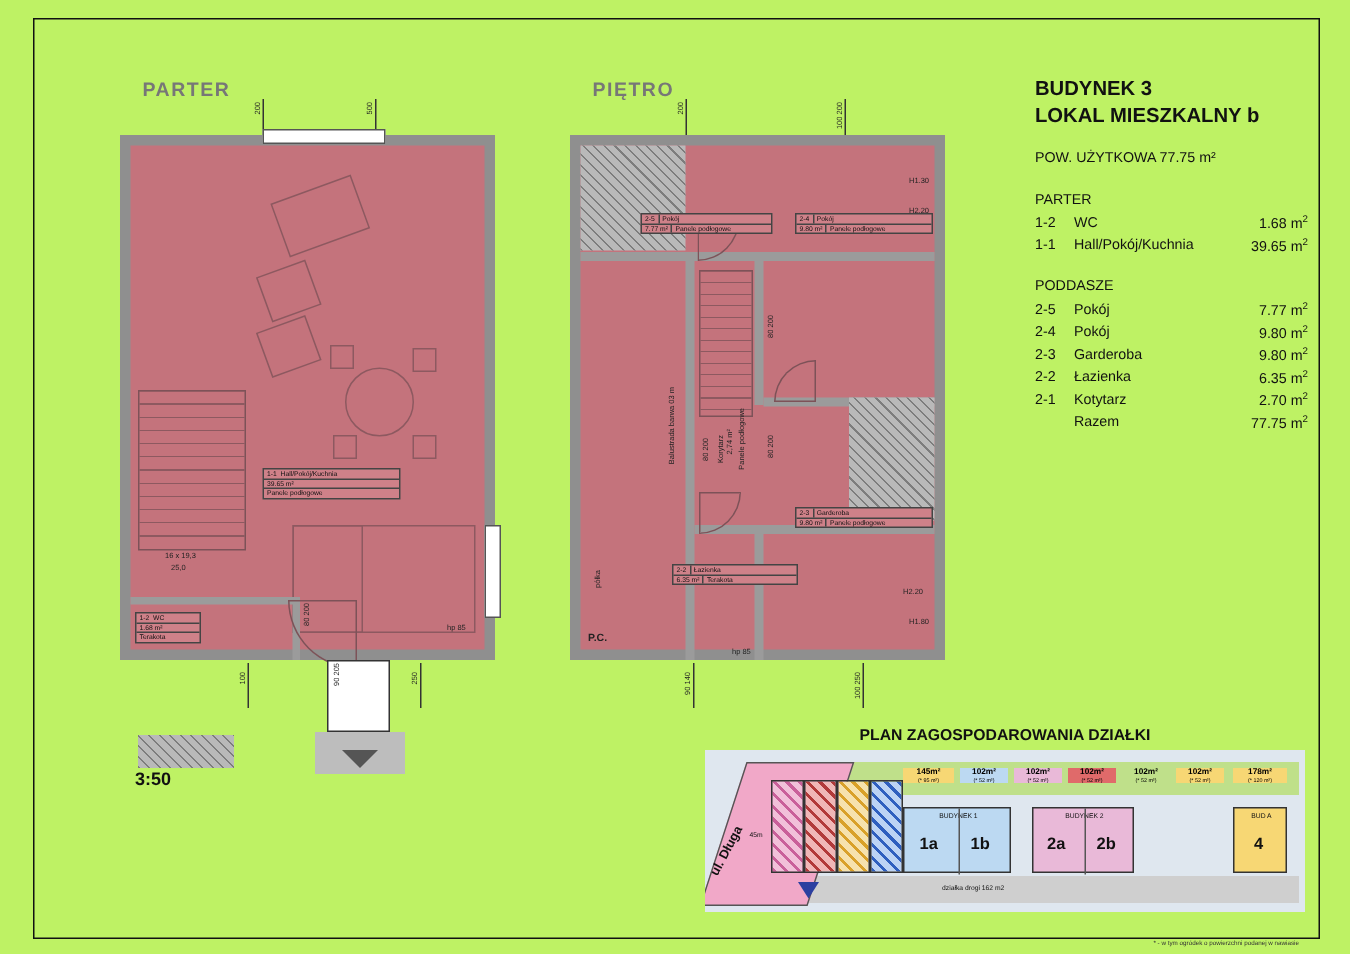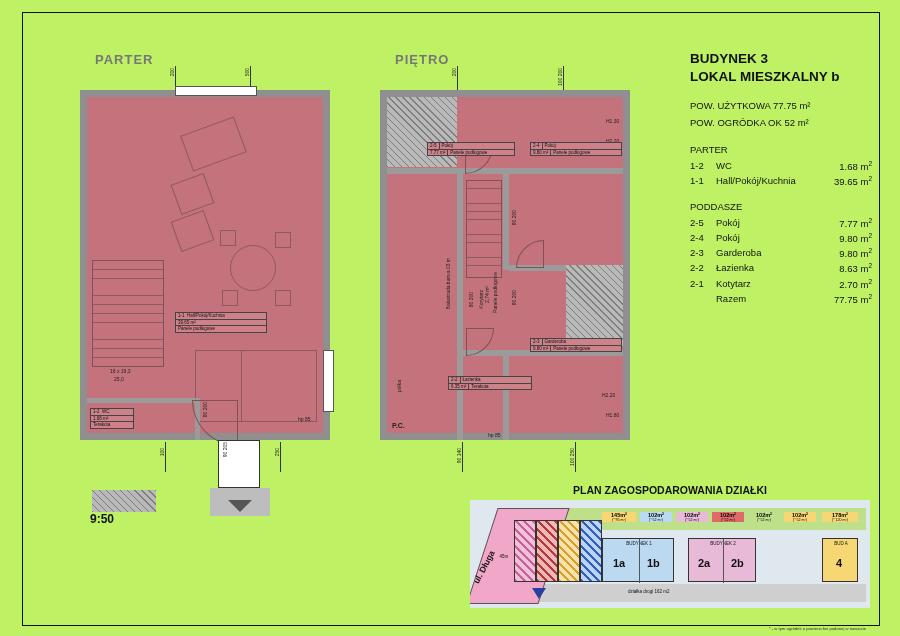--- a/index.html
+++ b/index.html
@@ -224,7 +224,6 @@
     </h1>
     <div class="sub">
       <div>POW. UŻYTKOWA   77.75 m²</div>
-      <div>POW. OGRÓDKA  OK 52 m²</div>
     </div>
 
     <div class="sect">PARTER</div>

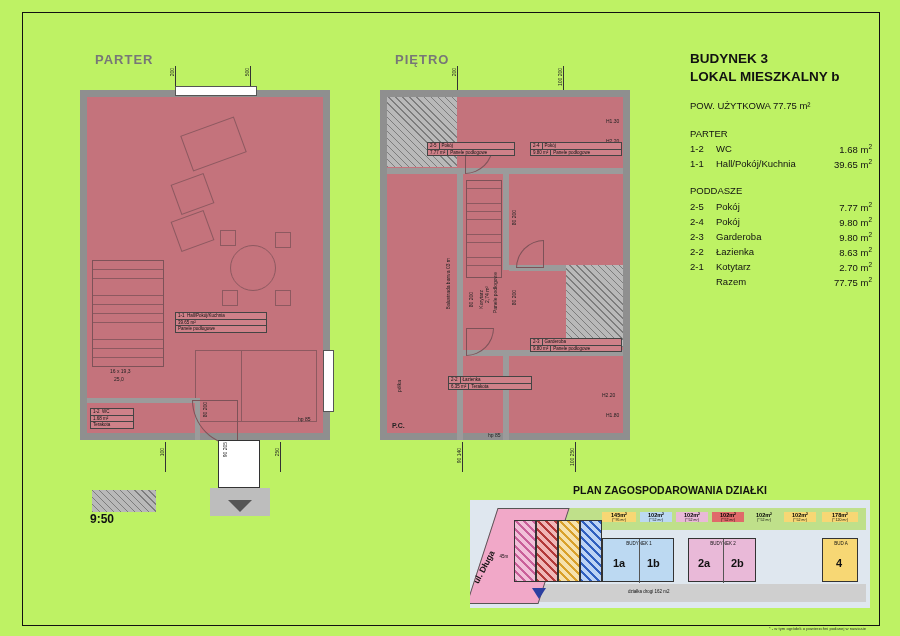--- a/index.html
+++ b/index.html
@@ -263,7 +263,7 @@
       <tr>
         <td class="code">2-2</td>
         <td>Łazienka</td>
-        <td class="val"><span>8.63</span> m<sup>2</sup></td>
+        <td class="val"><span>6.35</span> m<sup>2</sup></td>
       </tr>
       <tr>
         <td class="code">2-1</td>

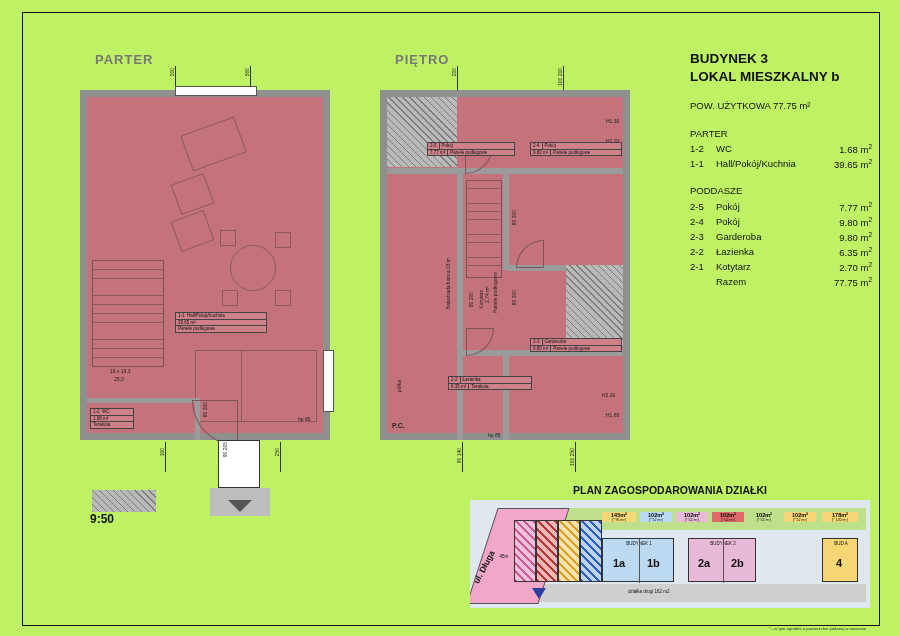--- a/index.html
+++ b/index.html
@@ -125,7 +125,7 @@
     <div class="dimtxt vert" style="left:204px;top:398px;">250</div>
   </div>
 
-  <div class="scale">9:50</div>
+  <div class="scale">3:50</div>
 
   <div class="plan" style="left:370px;top:50px;width:290px;height:430px;">
     <div class="plan-title" style="left:25px;top:2px;">PIĘTRO</div>

